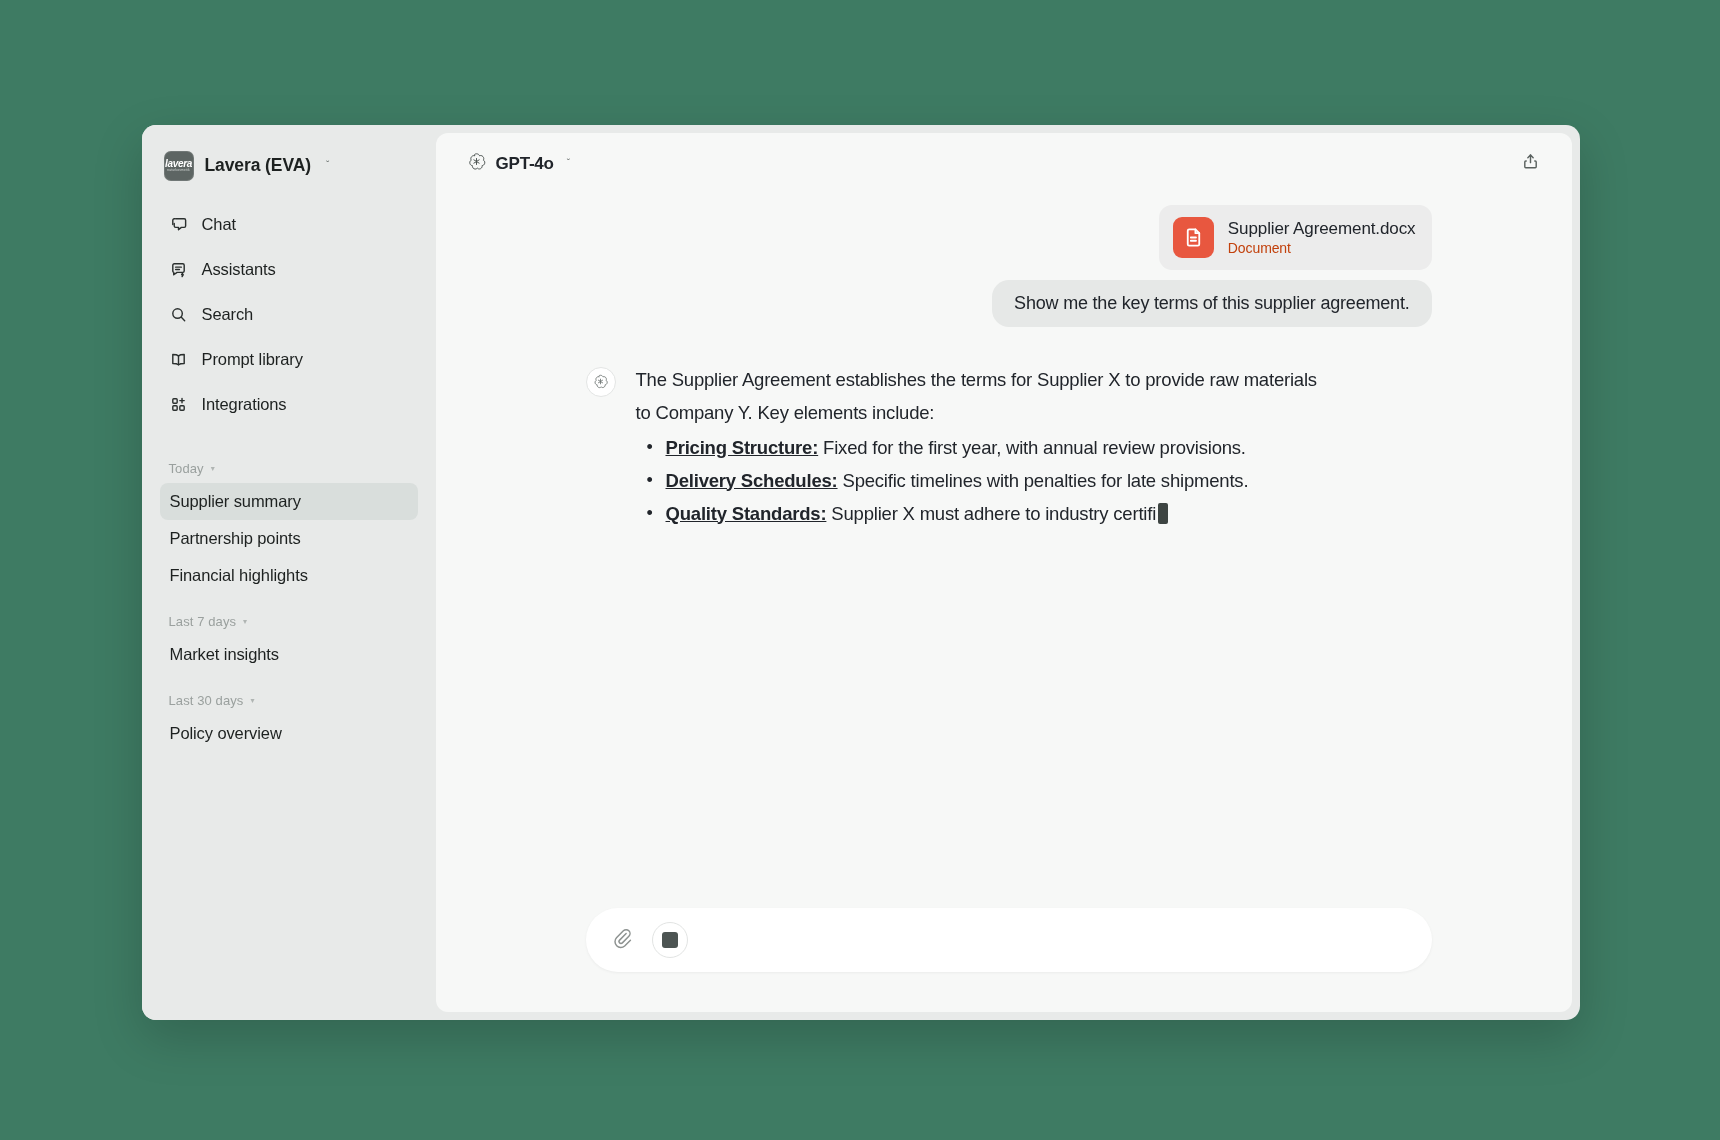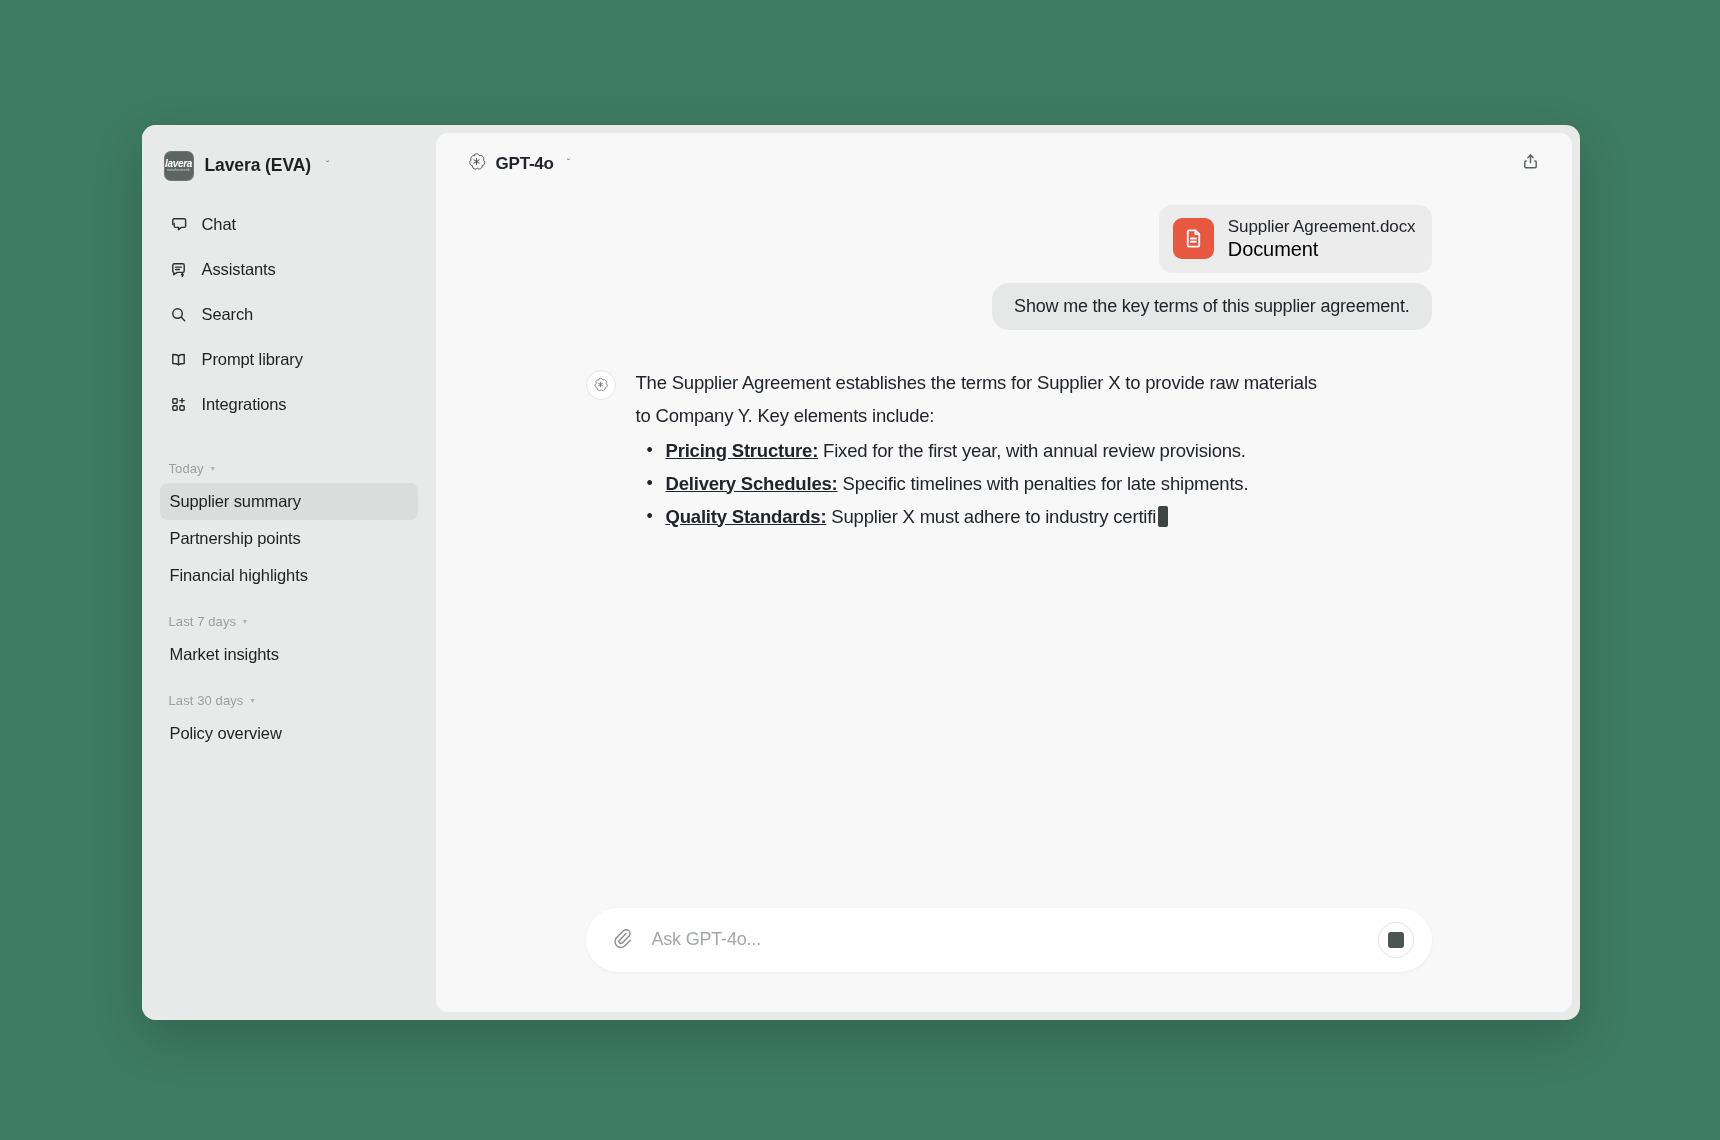--- a/index.html
+++ b/index.html
@@ -143,7 +143,7 @@
     font-size: 17px; color: #21252b; letter-spacing: -0.1px;
     white-space: nowrap; overflow: hidden; text-overflow: ellipsis;
   }
-  .file-kind { font-size: 20px; color: #000000; letter-spacing: -0.1px; }
+  .file-kind { font-size: 14px; color: #c2410c; letter-spacing: -0.1px; }
   .u-msg-row { display: flex; justify-content: flex-end; margin-bottom: 36px; }
   .u-bubble {
     background: #e6e8e7;

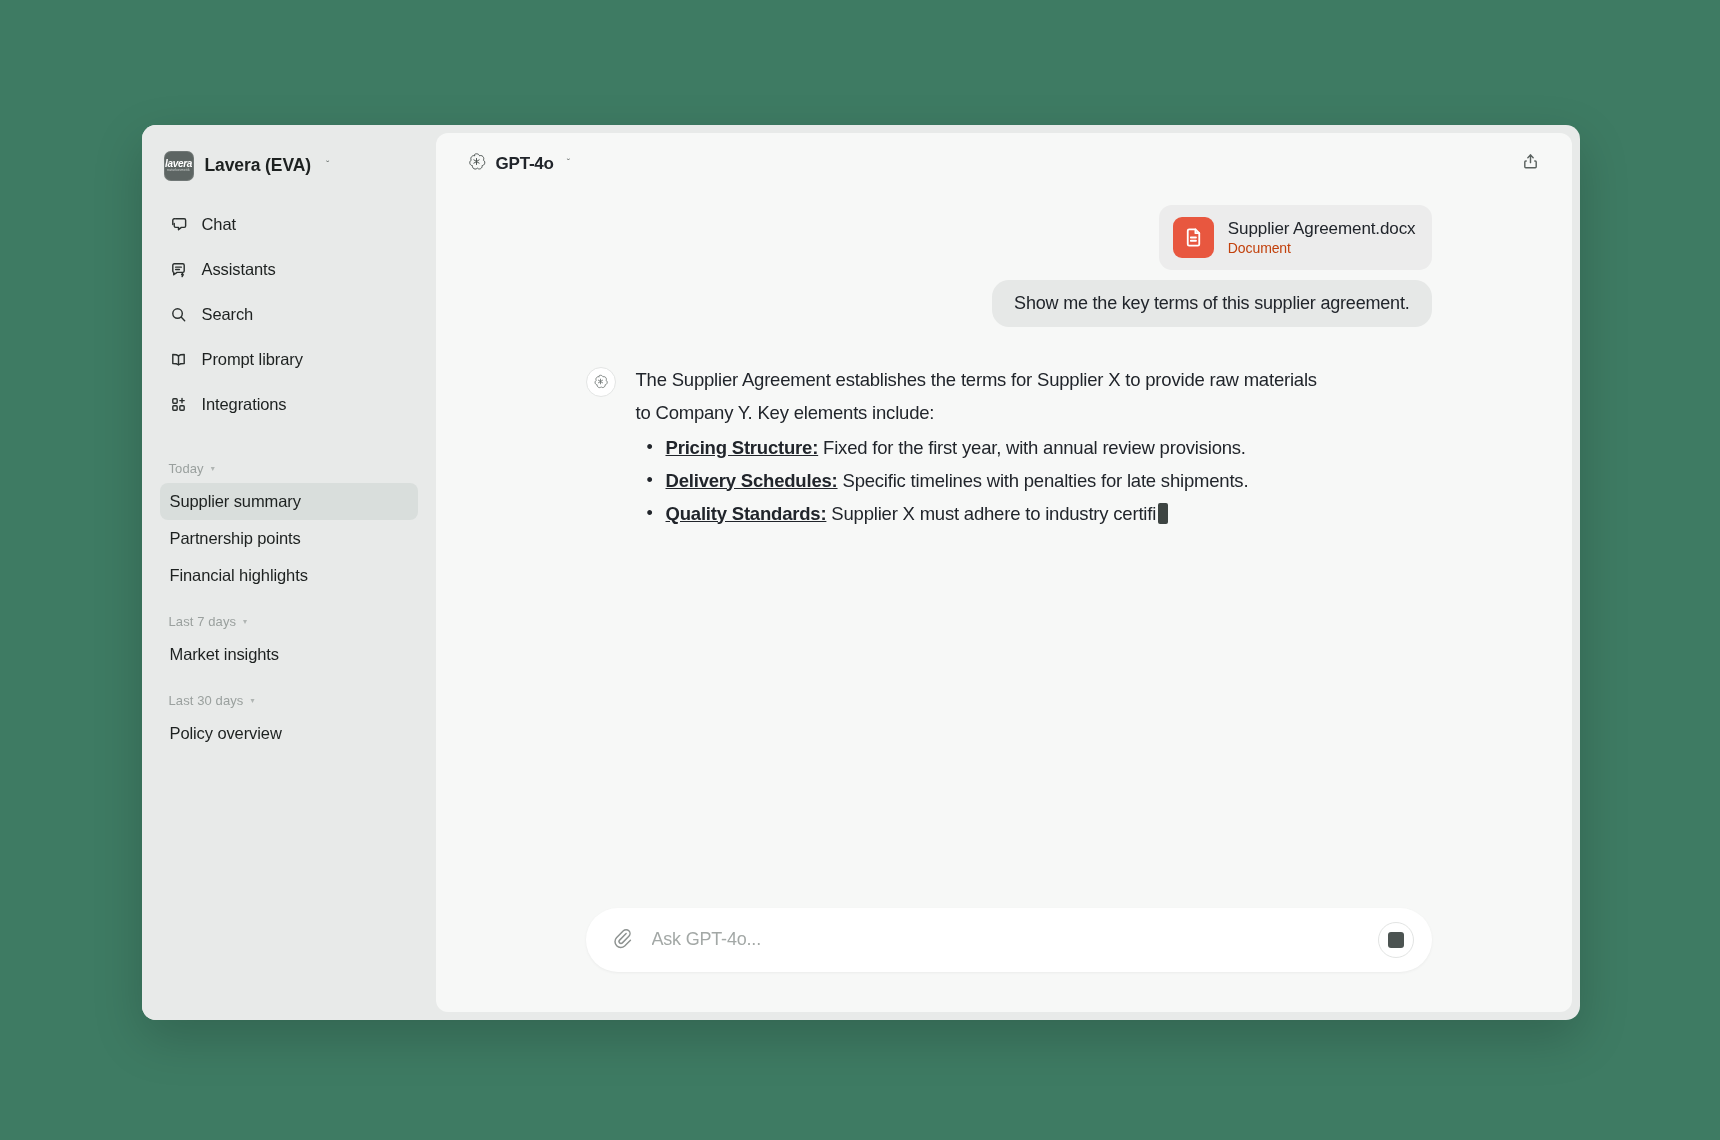--- a/index.html
+++ b/index.html
@@ -393,7 +393,6 @@
               </svg>
             </span>
           </span>
-          <input class="composer-input" type="text" placeholder="Ask GPT-4o..." style="">
           <span class="stop-btn">
             <span class="stop-sq"></span>
           </span>

